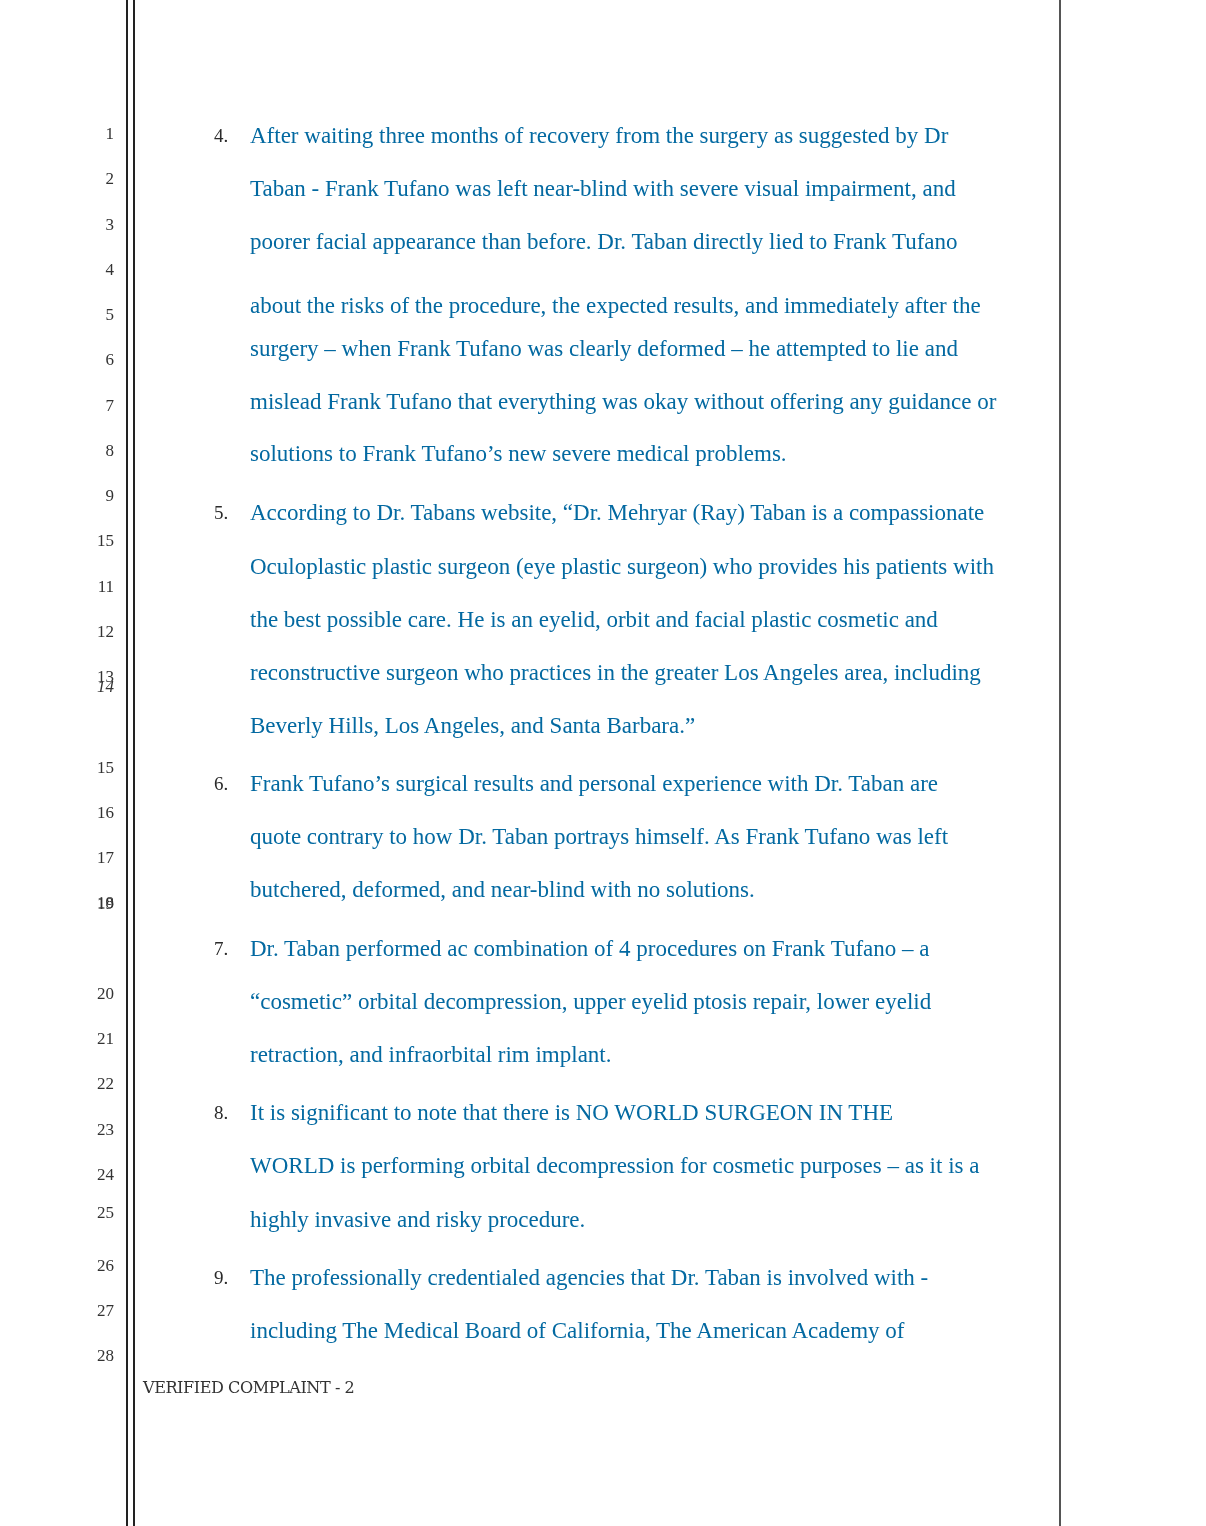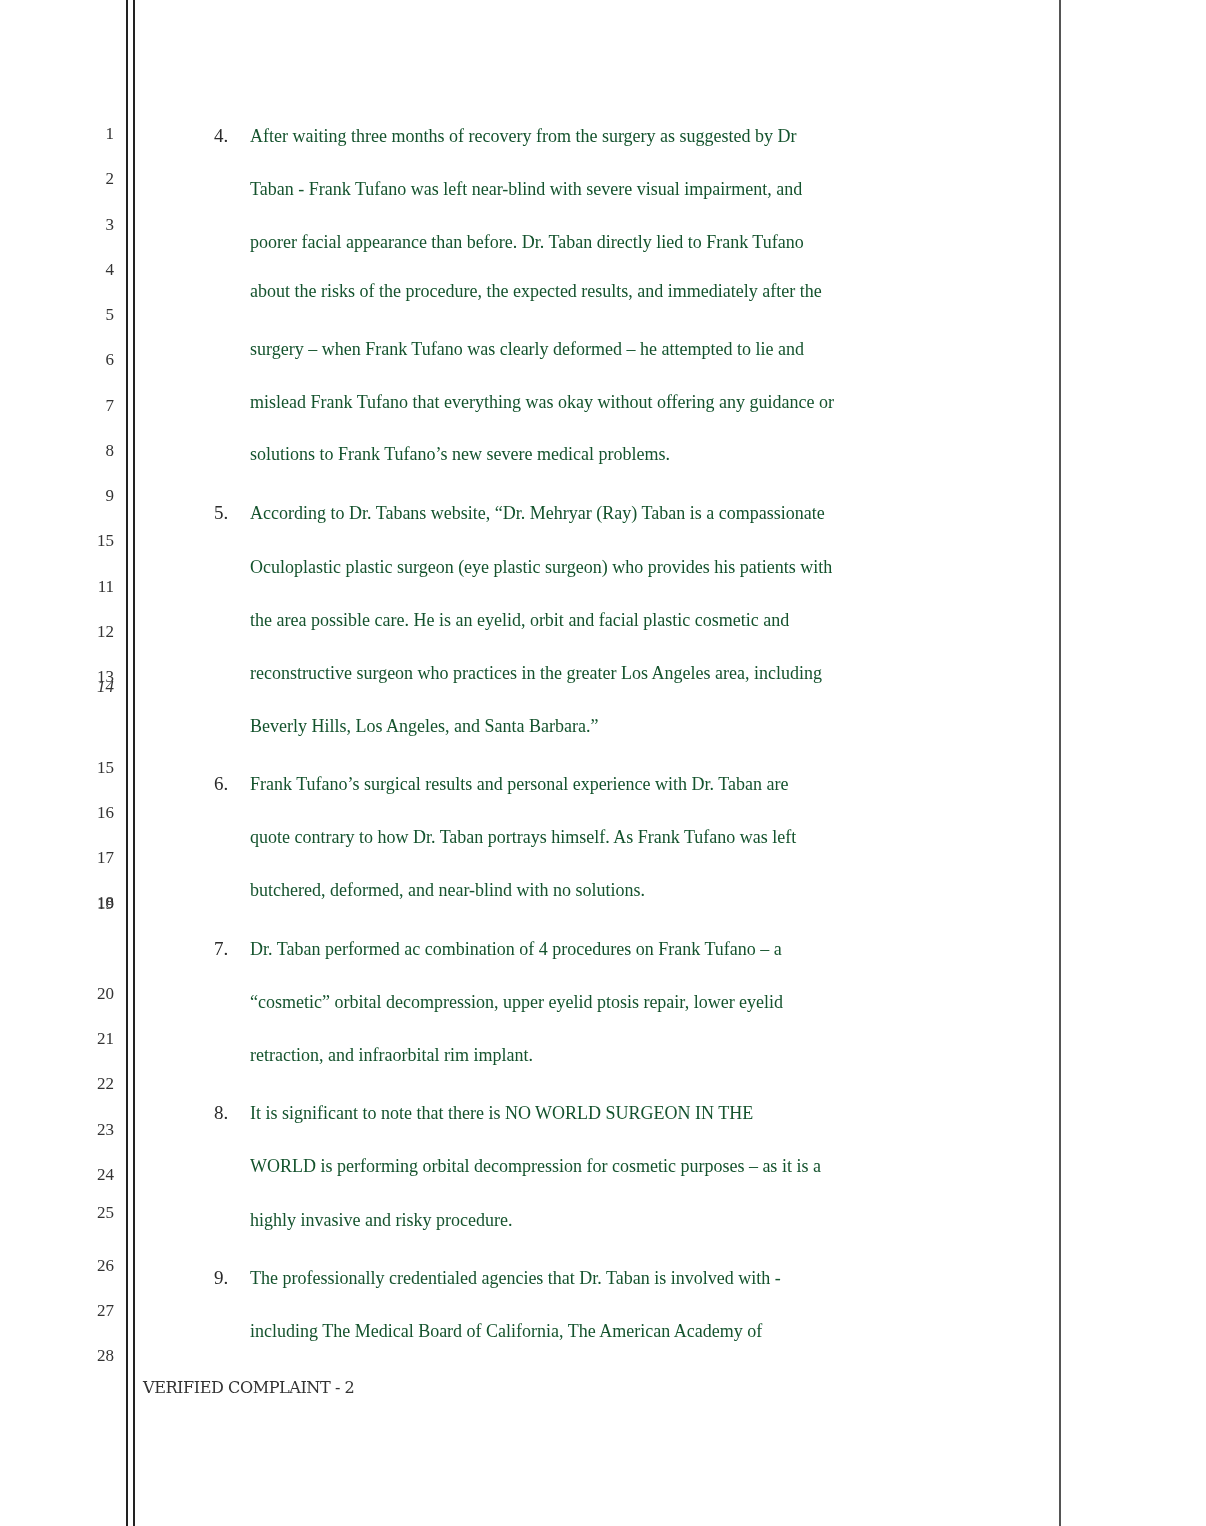--- a/index.html
+++ b/index.html
@@ -15,7 +15,7 @@
         line-height:20px; }
   .para { position:absolute; left:0; width:1206px; }
   .pnum { position:absolute; left:214px; font-size:19px; line-height:20px; color:#2a2a2a; }
-  .pline { position:absolute; left:250px; font-size:18px; line-height:20px; white-space:nowrap; color:#14532d; }
+  .pline { position:absolute; left:250px; font-size:23px; line-height:20px; white-space:nowrap; color:#0369a1; }
   .footer { position:absolute; left:143px; top:1377px; font-size:17.5px; color:#333;
             font-family:"DejaVu Serif", serif; letter-spacing:-0.5px; transform:scaleX(0.92); transform-origin:left; }
 </style>

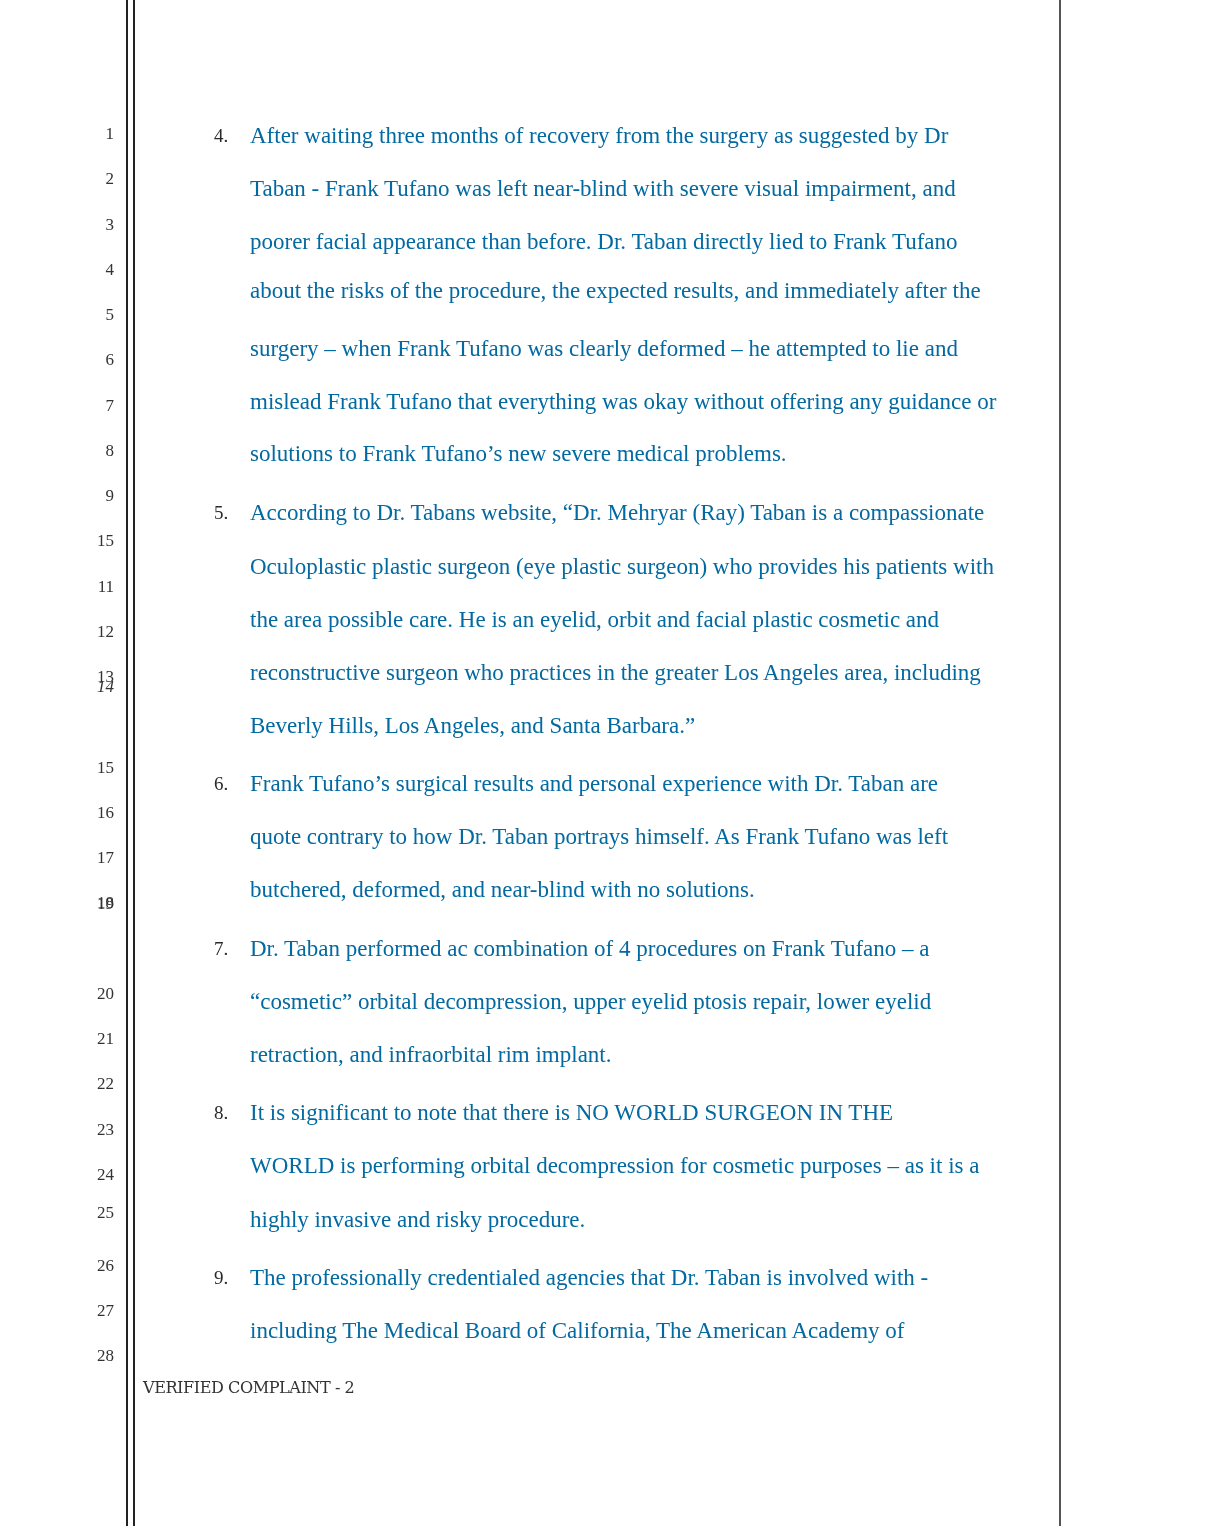--- a/index.html
+++ b/index.html
@@ -65,7 +65,7 @@
       <span class="pline" style="top:126px">After waiting three months of recovery from the surgery as suggested by Dr</span>
       <span class="pline" style="top:179px">Taban - Frank Tufano was left near-blind with severe visual impairment, and</span>
       <span class="pline" style="top:232px">poorer facial appearance than before. Dr. Taban directly lied to Frank Tufano</span>
-      <span class="pline" style="top:281px">about the risks of the procedure, the expected results, and immediately after the</span>
+      <span class="pline" style="top:296px">about the risks of the procedure, the expected results, and immediately after the</span>
       <span class="pline" style="top:339px">surgery – when Frank Tufano was clearly deformed – he attempted to lie and</span>
       <span class="pline" style="top:392px">mislead Frank Tufano that everything was okay without offering any guidance or</span>
       <span class="pline" style="top:444px">solutions to Frank Tufano’s new severe medical problems.</span>

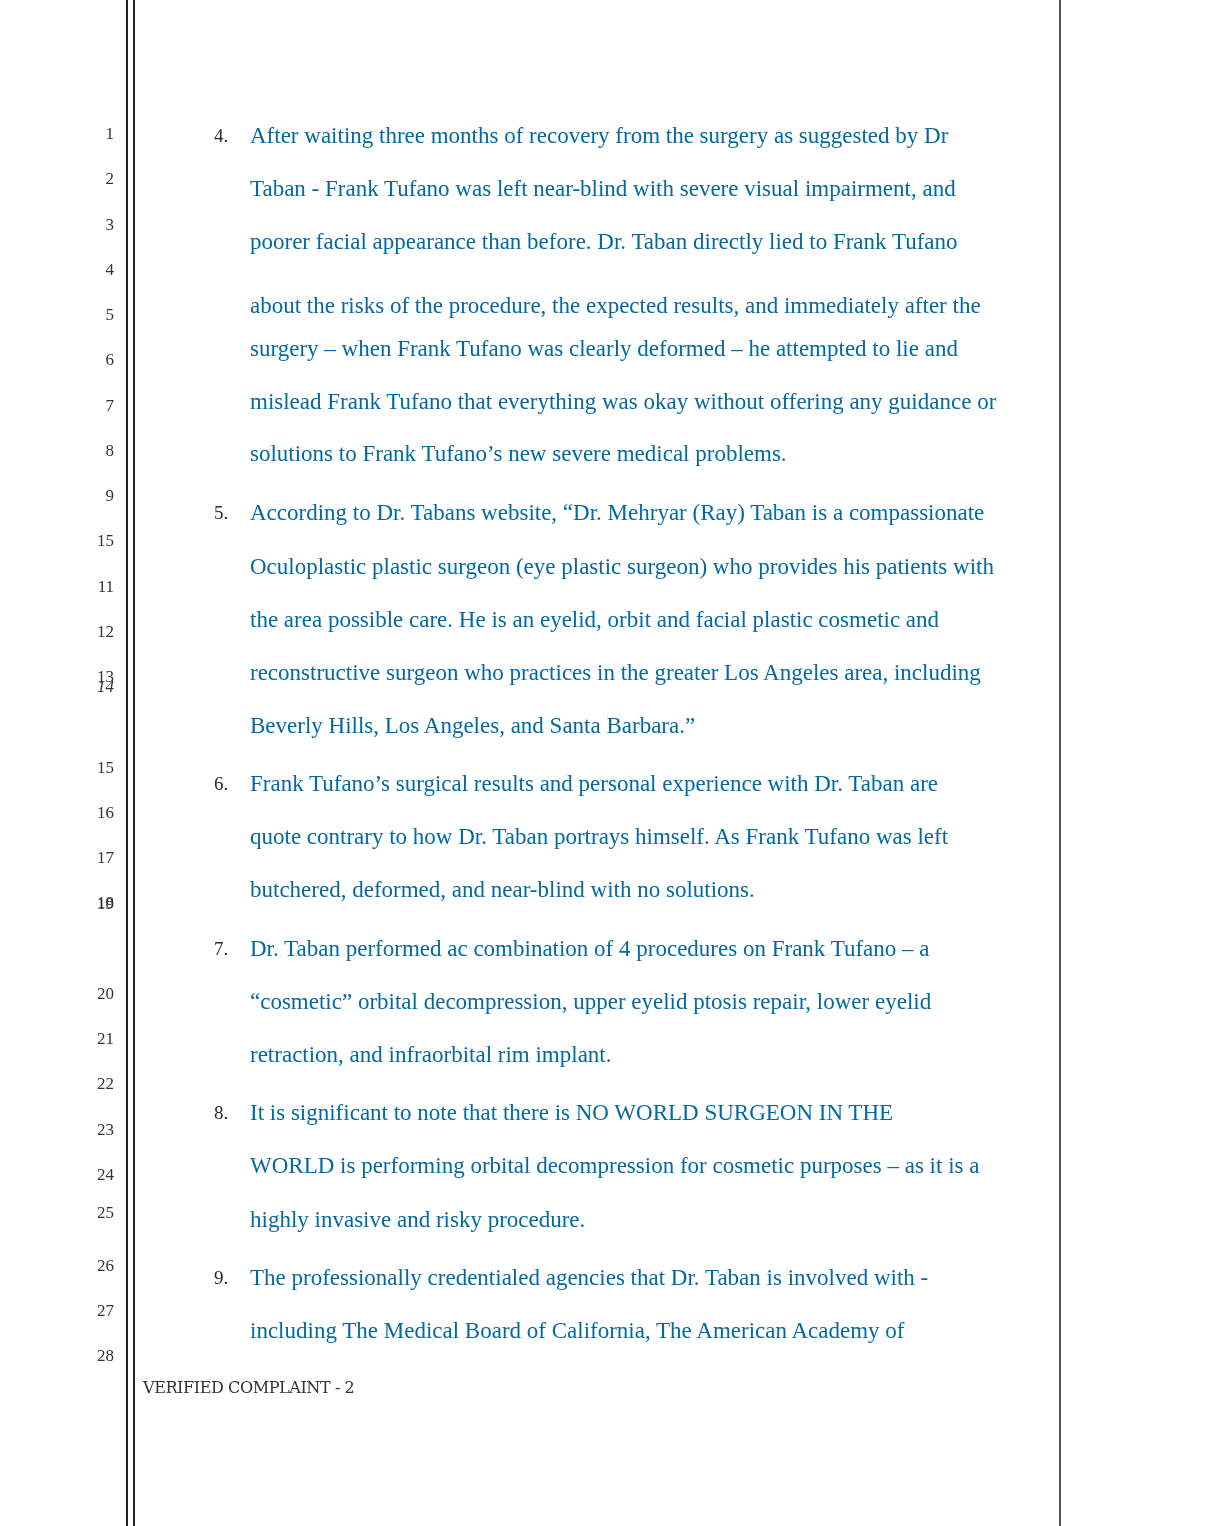--- a/index.html
+++ b/index.html
@@ -75,7 +75,7 @@
       <span class="pnum" style="top:503px">5.</span>
       <span class="pline" style="top:503px">According to Dr. Tabans website, “Dr. Mehryar (Ray) Taban is a compassionate</span>
       <span class="pline" style="top:557px">Oculoplastic plastic surgeon (eye plastic surgeon) who provides his patients with</span>
-      <span class="pline" style="top:610px">the area possible care. He is an eyelid, orbit and facial plastic cosmetic and</span>
+      <span class="pline" style="top:610px">the best possible care. He is an eyelid, orbit and facial plastic cosmetic and</span>
       <span class="pline" style="top:663px">reconstructive surgeon who practices in the greater Los Angeles area, including</span>
       <span class="pline" style="top:716px">Beverly Hills, Los Angeles, and Santa Barbara.”</span>
     </div>

